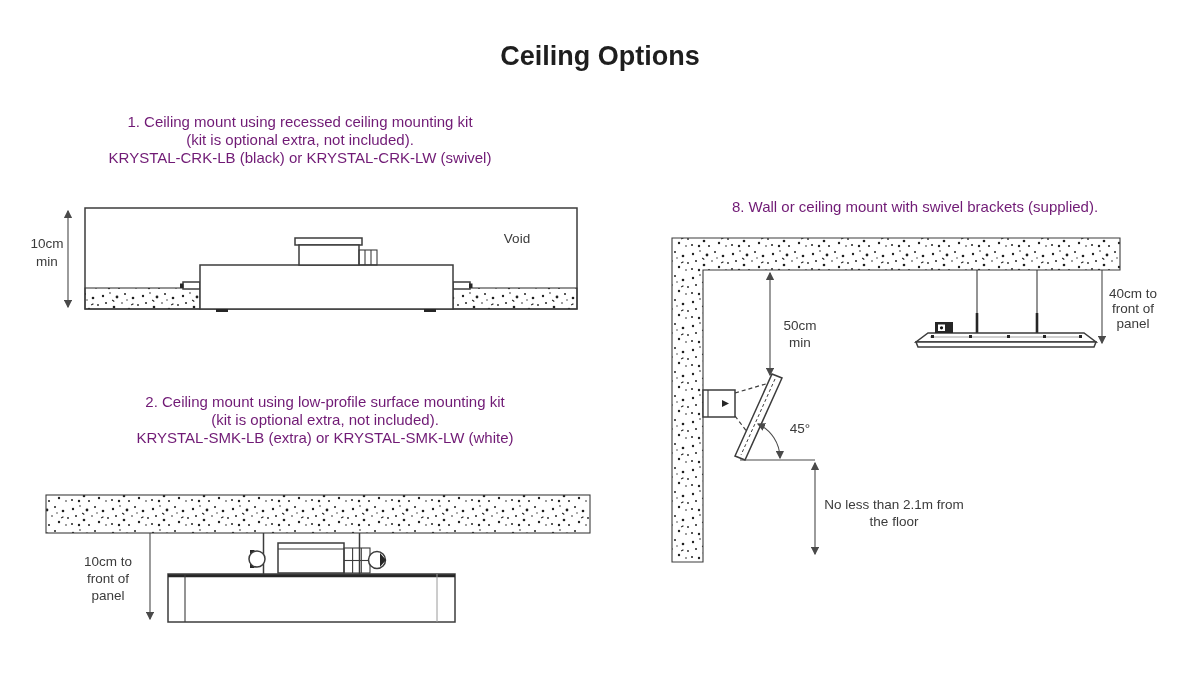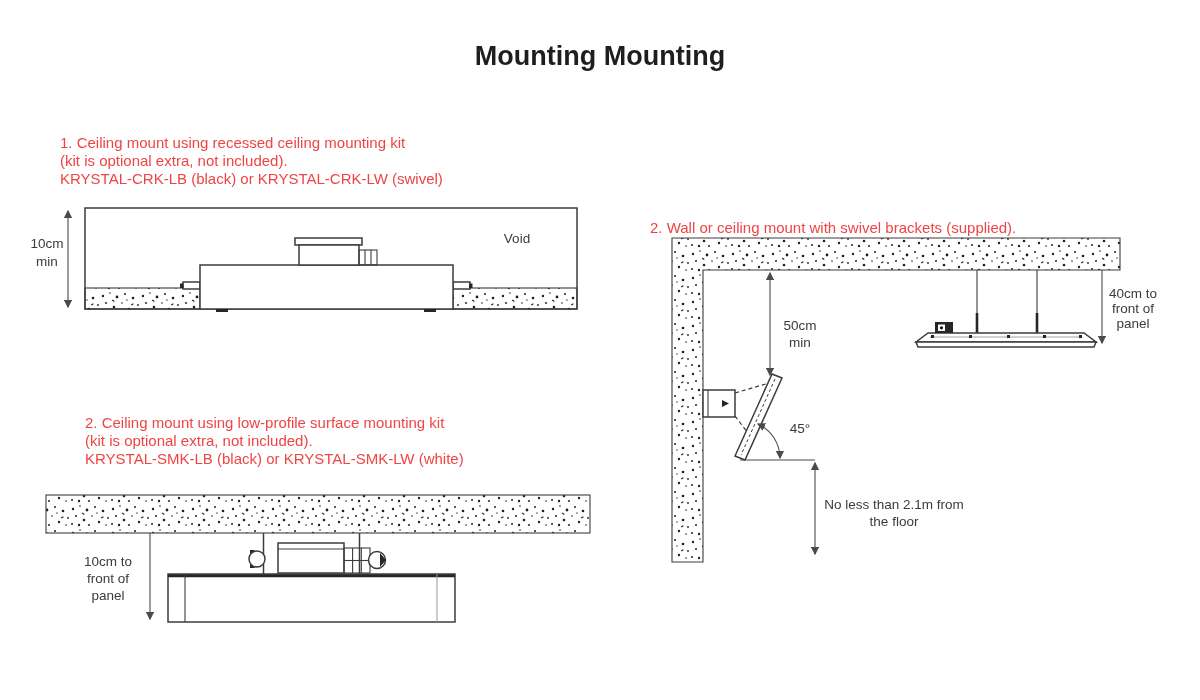--- a/index.html
+++ b/index.html
@@ -56,7 +56,7 @@
     </defs>
   </svg>
 
-  <h1 class="title">Mounting Mounting</h1>
+  <h1 class="title">Ceiling Options</h1>
 
   <div class="heading" id="h1">
     <div>1. Ceiling mount using recessed ceiling mounting kit</div>

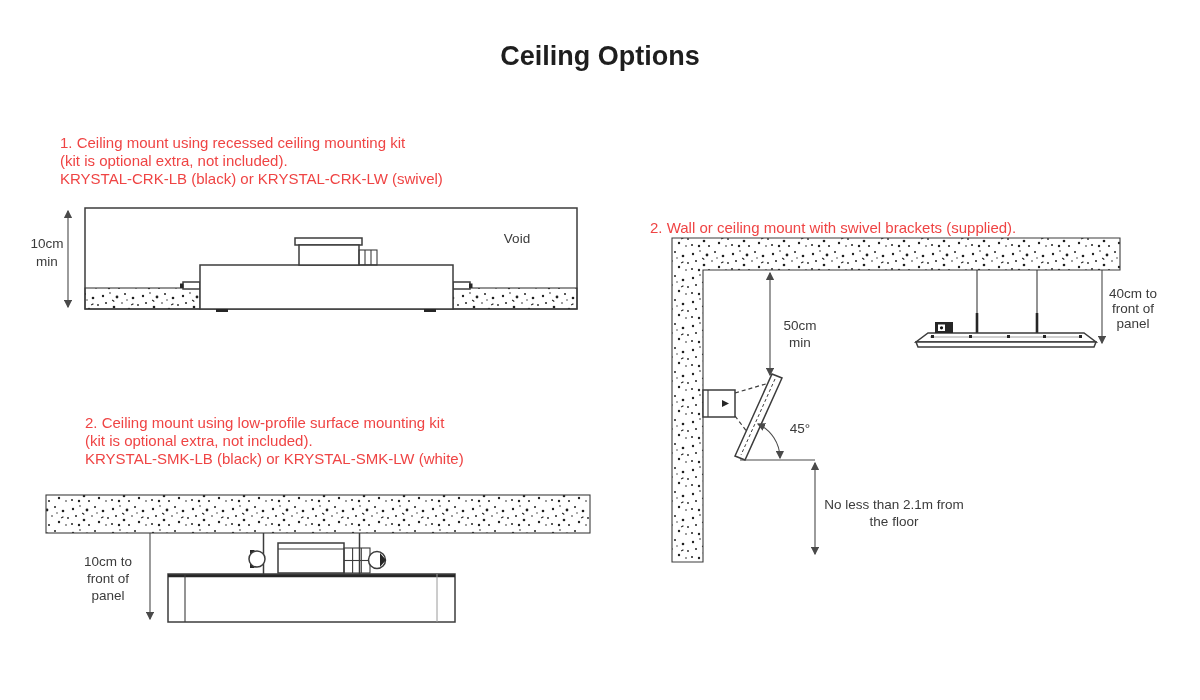--- a/index.html
+++ b/index.html
@@ -7,8 +7,8 @@
           font-family:"Liberation Sans", sans-serif; overflow:hidden; }
   .title { position:absolute; left:0; top:41px; width:100%; margin:0;
            text-align:center; font-size:27px; font-weight:bold; color:#1e1e1e; }
-  .heading { position:absolute; font-size:15px;
-             line-height:18px; color:#ef4444;margin-top:21px; }
+  .heading { position:absolute; text-align:center; font-size:15px;
+             line-height:18px; color:#701a75; }
   #h1 { left:60px;  top:113px; width:480px; }
   #h2 { left:85px;  top:393px; width:480px; }
   #h3 { left:650px; top:198px; width:530px; }

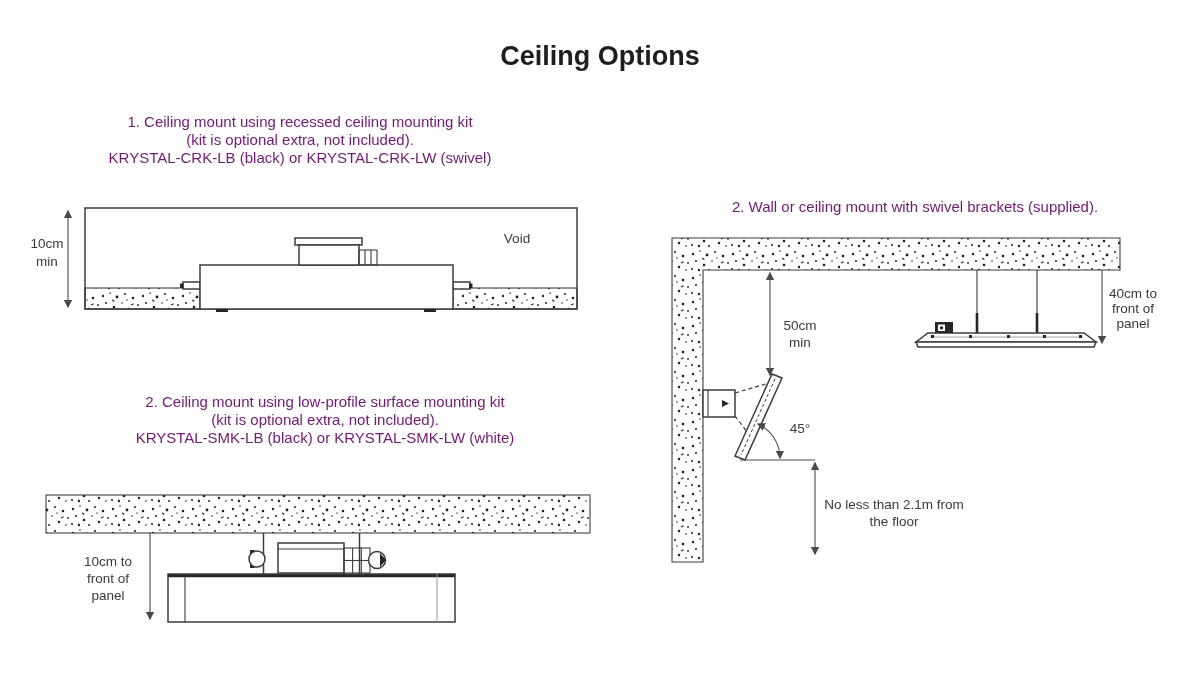--- a/index.html
+++ b/index.html
@@ -137,7 +137,7 @@
   </svg>
 
   <div class="heading" id="h3">
-    <div>2. Wall or ceiling mount with swivel brackets (supplied).</div>
+    <div>8. Wall or ceiling mount with swivel brackets (supplied).</div>
   </div>
 
   <svg id="d3" class="diagram" width="530" height="360" viewBox="0 0 530 360">

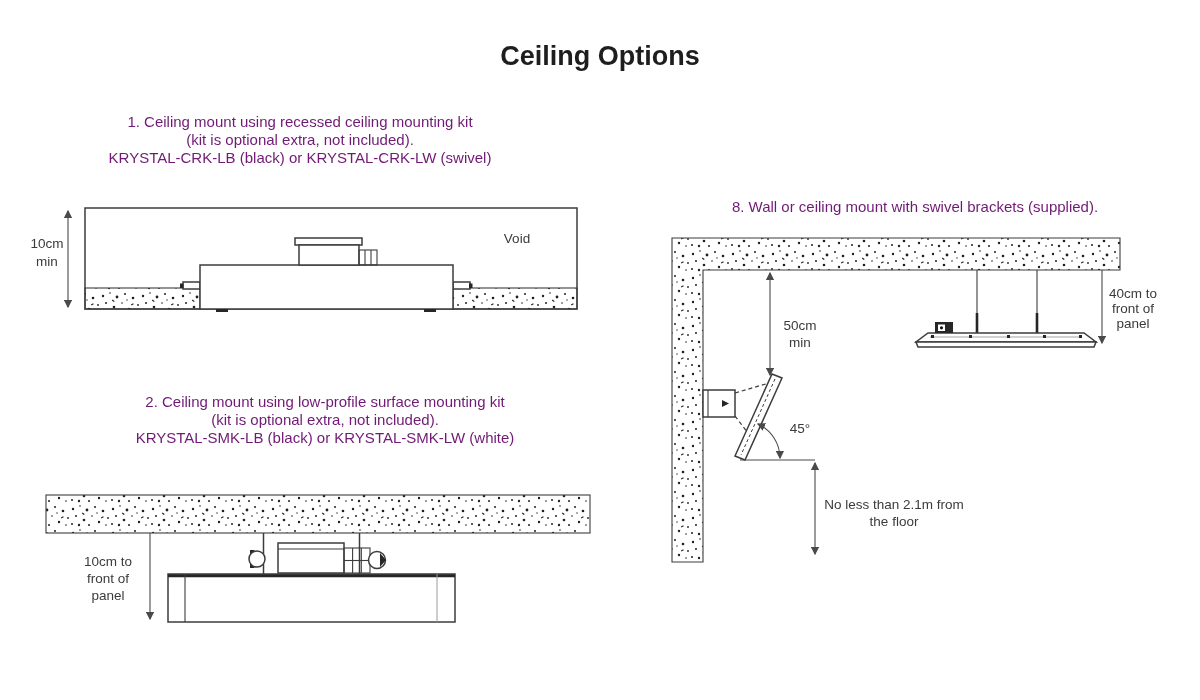--- a/index.html
+++ b/index.html
@@ -97,7 +97,7 @@
   <div class="heading" id="h2">
     <div>2. Ceiling mount using low-profile surface mounting kit</div>
     <div>(kit is optional extra, not included).</div>
-    <div>KRYSTAL-SMK-LB (black) or KRYSTAL-SMK-LW (white)</div>
+    <div>KRYSTAL-SMK-LB (extra) or KRYSTAL-SMK-LW (white)</div>
   </div>
 
   <svg id="d2" class="diagram" width="580" height="170" viewBox="0 0 580 170">

